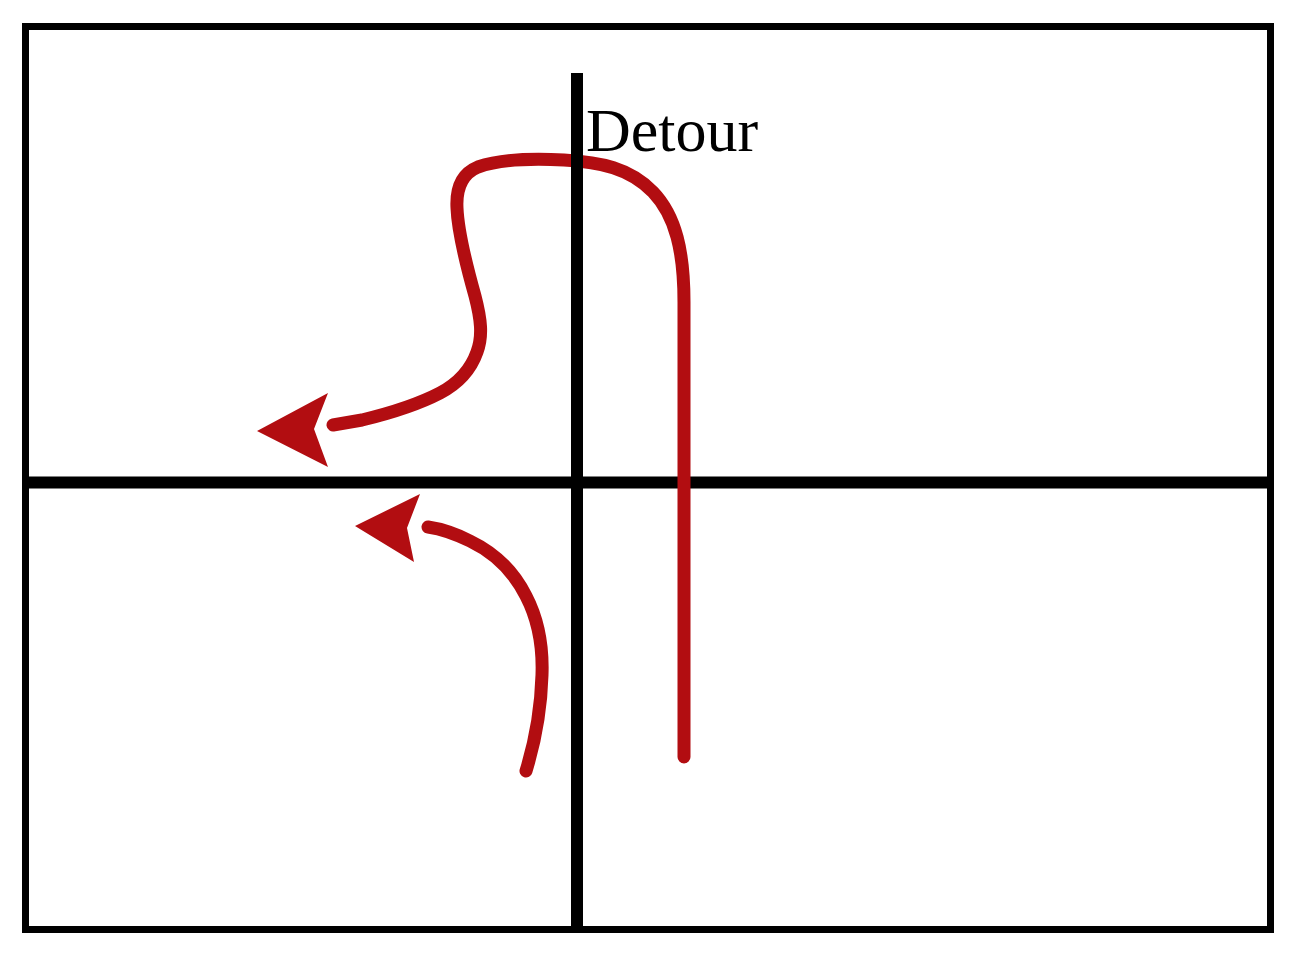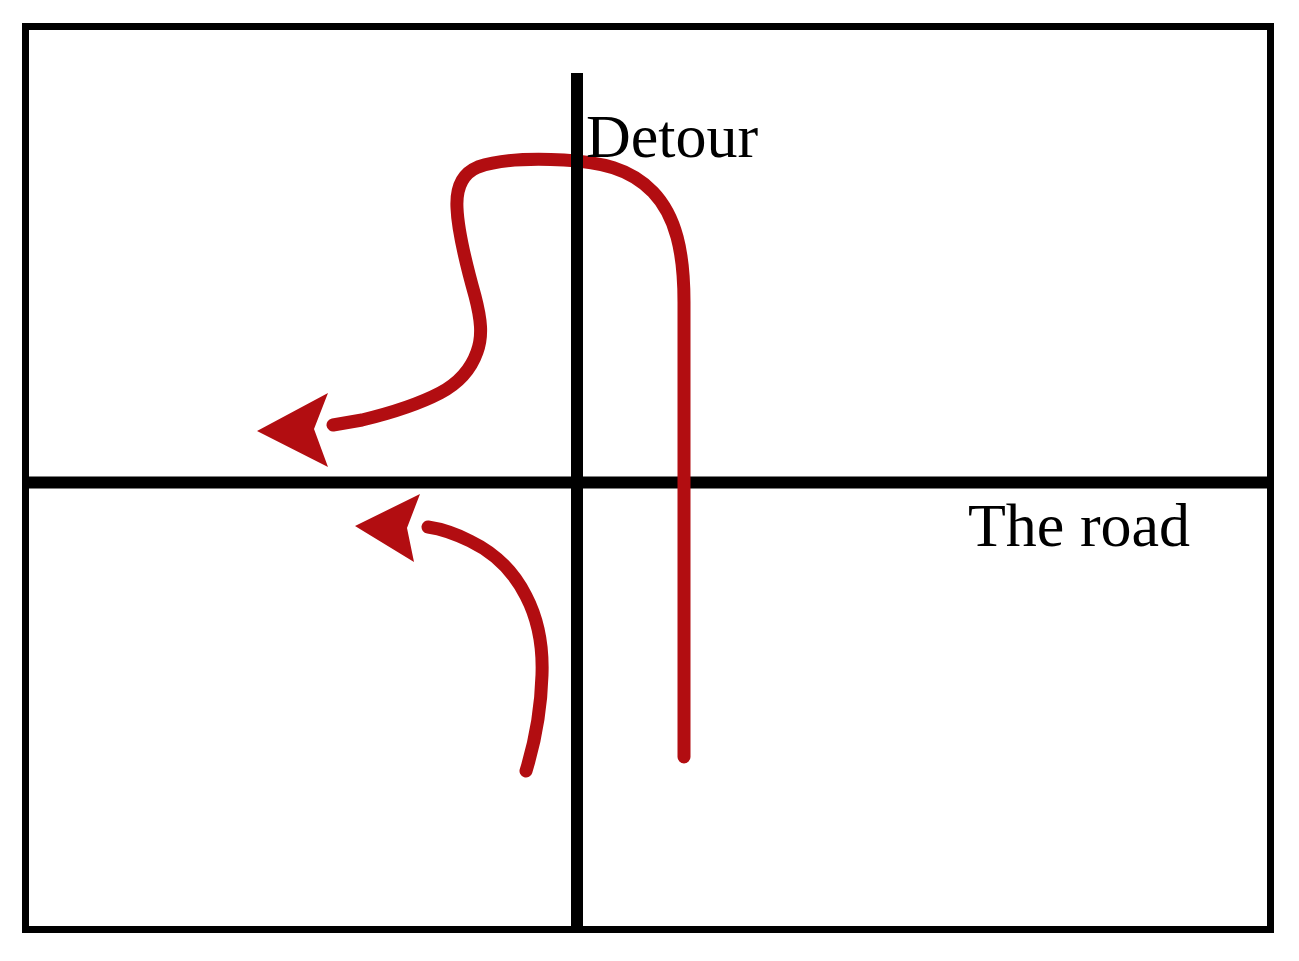--- a/index.html
+++ b/index.html
@@ -31,7 +31,7 @@
     white-space: nowrap;
     user-select: none;
   }
-  .label-detour   { left: 586px; top: 99px; margin-top: 6px;  }
+  .label-detour   { left: 586px; top: 99px;  }
   .label-road     { left: 968px; top: 494px; }
   .label-turnleft { left: 263px; top: 628px; }
 </style>

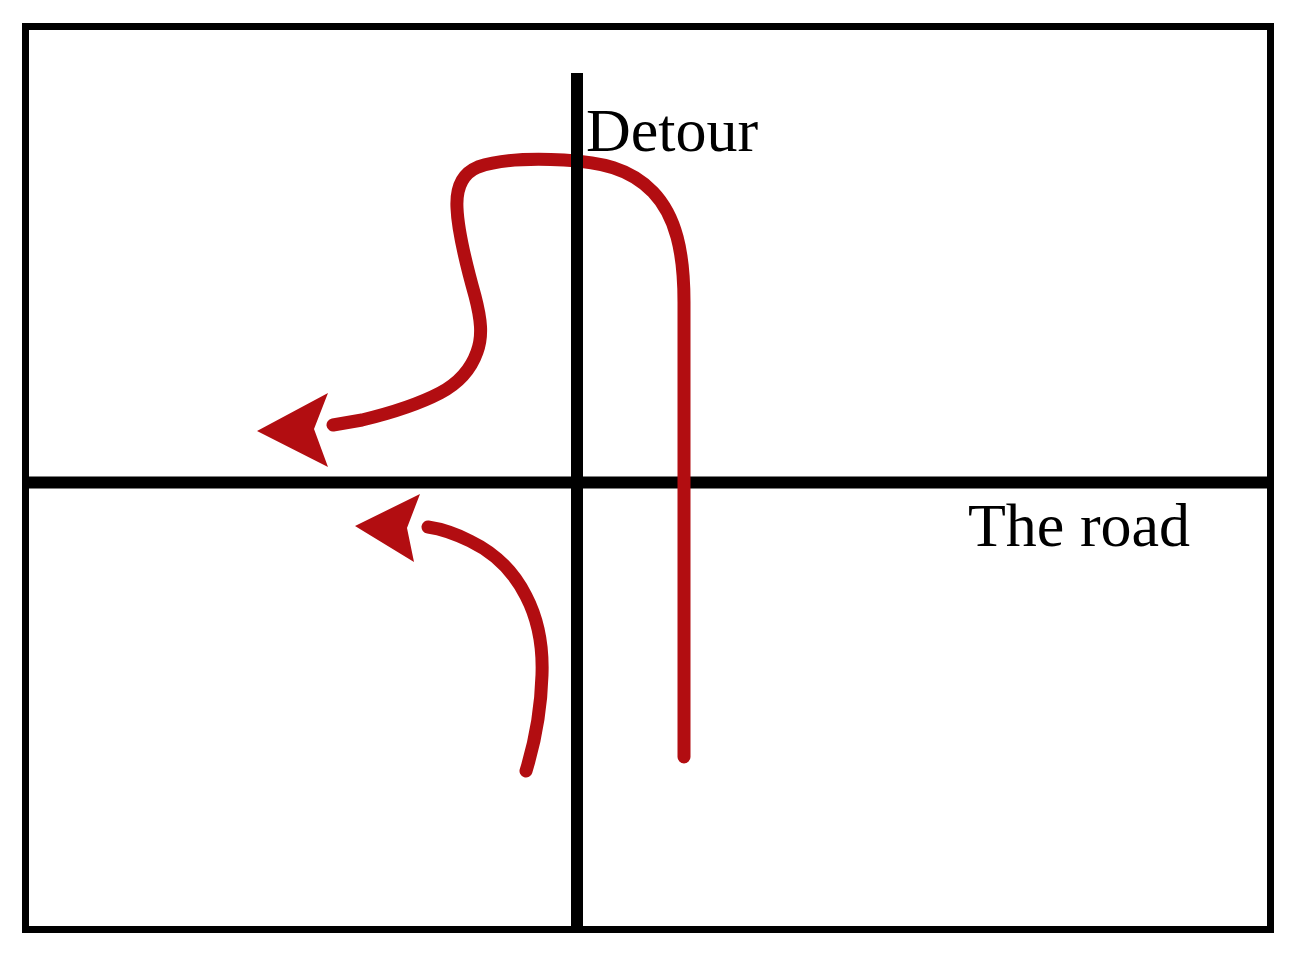--- a/index.html
+++ b/index.html
@@ -75,7 +75,6 @@
 
   <div class="label label-detour">Detour</div>
 
-  <div class="label label-road">The road</div>
 
 
 </div>

